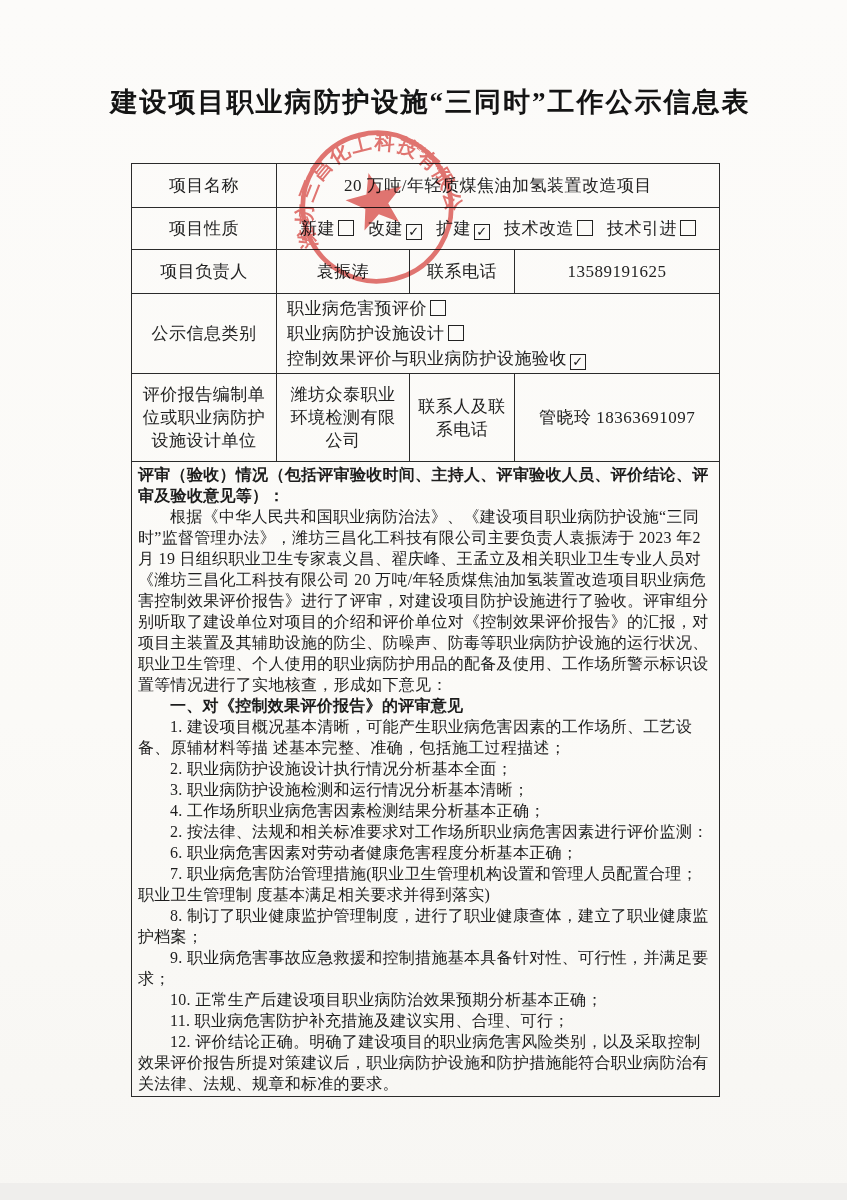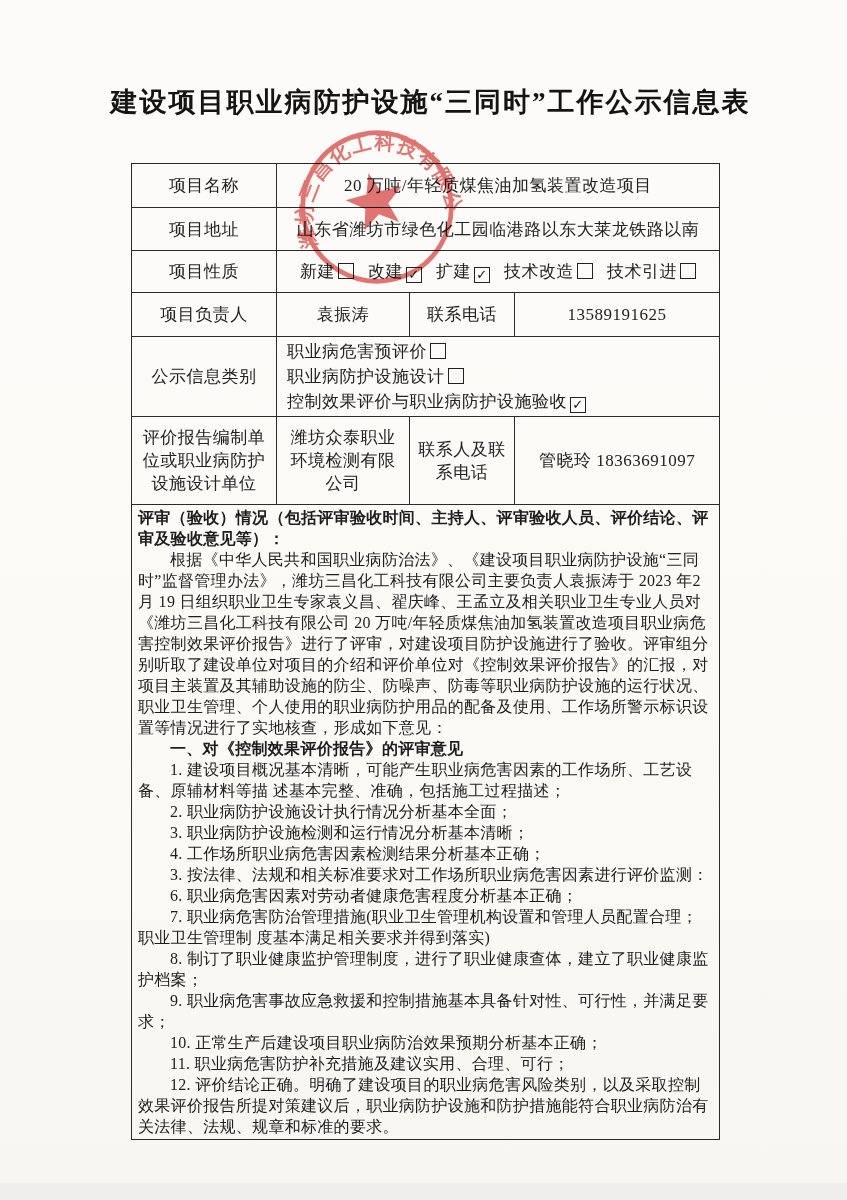--- a/index.html
+++ b/index.html
@@ -79,10 +79,6 @@
       <td class="lab">项目名称</td>
       <td class="ctr" colspan="3">20 万吨/年轻质煤焦油加氢装置改造项目</td>
     </tr>
-    <tr style="height:43px">
-      <td class="lab">项目地址</td>
-      <td class="ctr" colspan="3">山东省潍坊市绿色化工园临港路以东大莱龙铁路以南</td>
-    </tr>
     <tr style="height:42px">
       <td class="lab">项目性质</td>
       <td colspan="3">

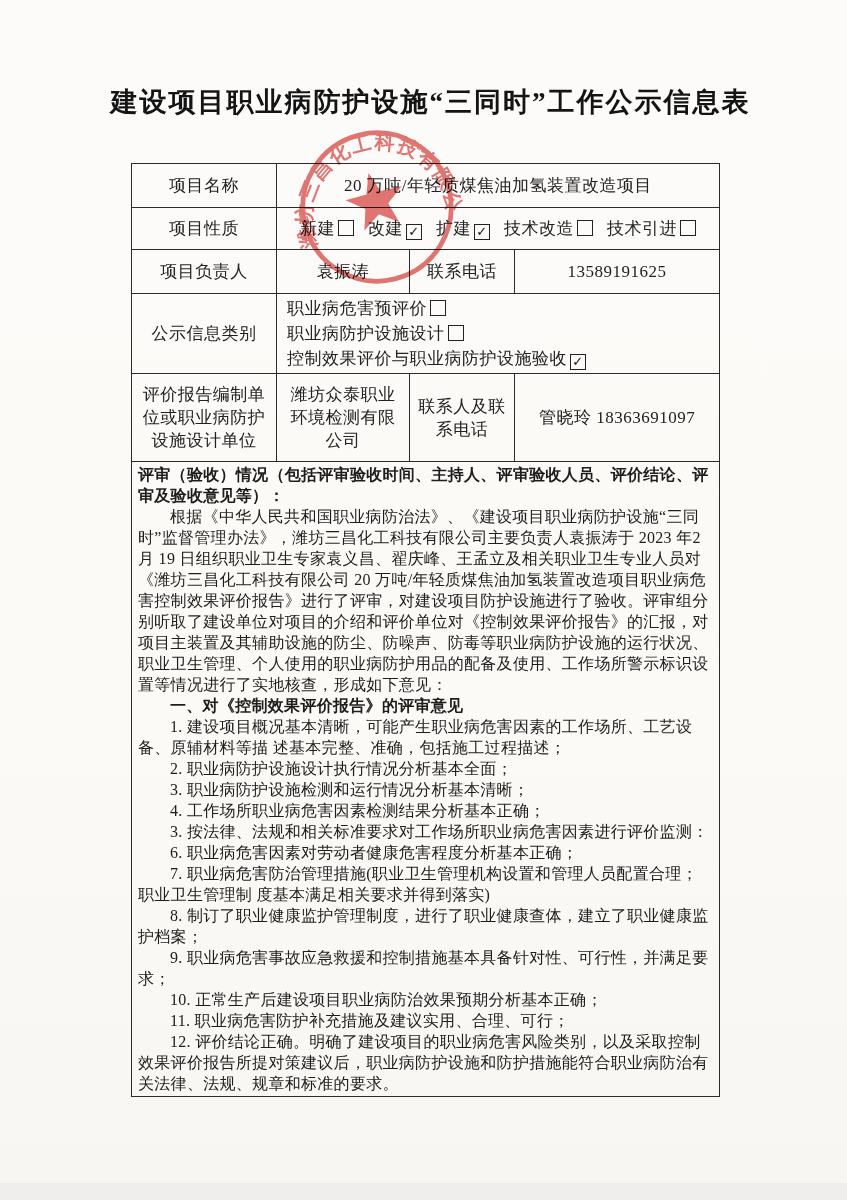--- a/index.html
+++ b/index.html
@@ -124,7 +124,7 @@
                 <p>2. 职业病防护设施设计执行情况分析基本全面；</p>
                 <p>3. 职业病防护设施检测和运行情况分析基本清晰；</p>
                 <p>4. 工作场所职业病危害因素检测结果分析基本正确；</p>
-                <p>3. 按法律、法规和相关标准要求对工作场所职业病危害因素进行评价监测：</p>
+                <p>2. 按法律、法规和相关标准要求对工作场所职业病危害因素进行评价监测：</p>
                 <p>6. 职业病危害因素对劳动者健康危害程度分析基本正确；</p>
                 <p>7. 职业病危害防治管理措施(职业卫生管理机构设置和管理人员配置合理；职业卫生管理制 度基本满足相关要求并得到落实)</p>
                 <p>8. 制订了职业健康监护管理制度，进行了职业健康查体，建立了职业健康监护档案；</p>

